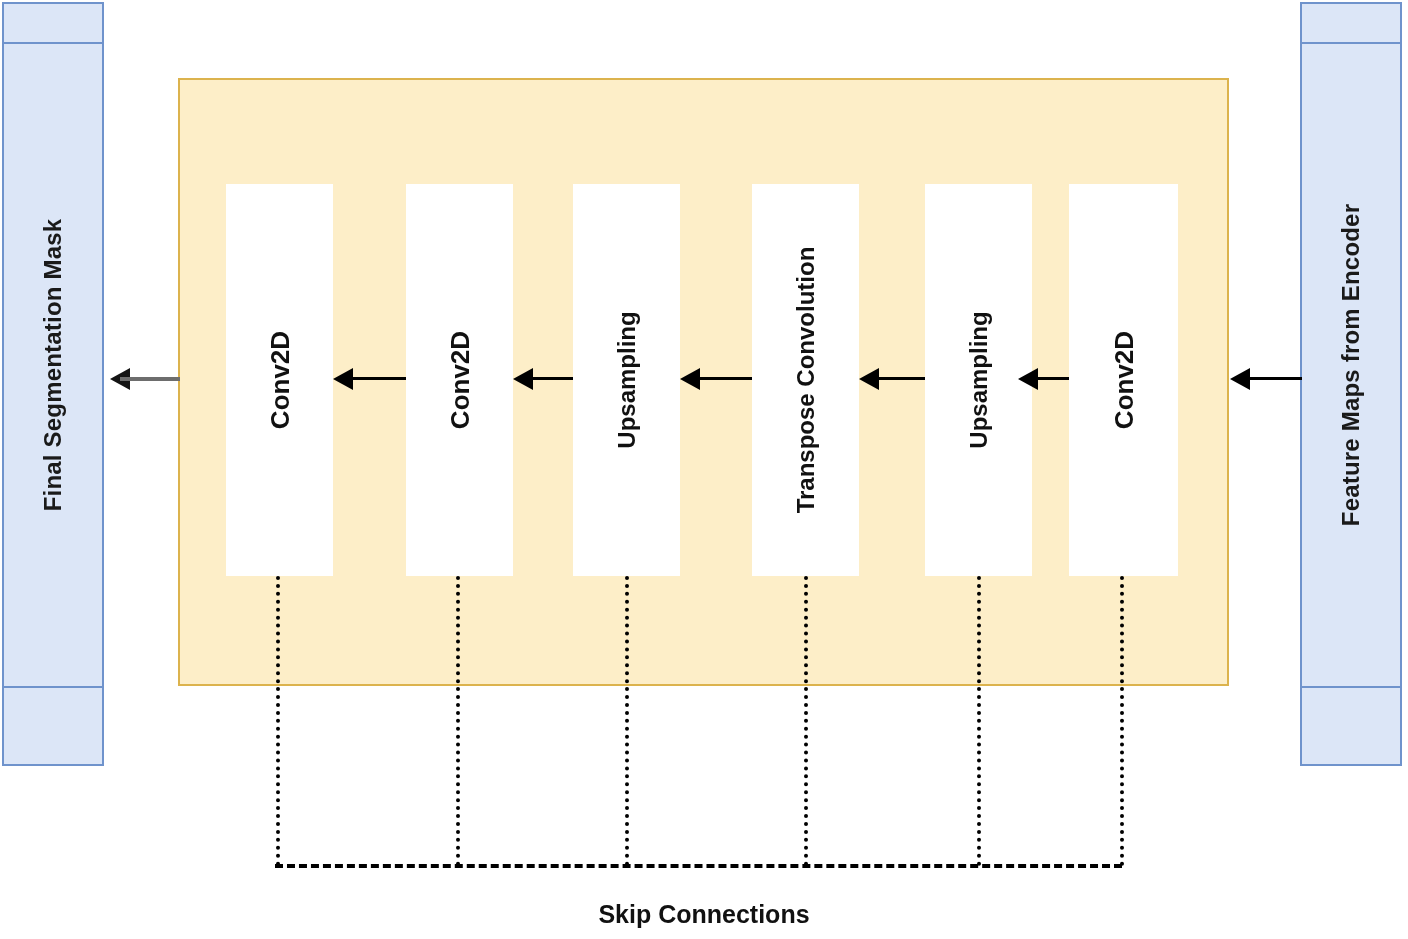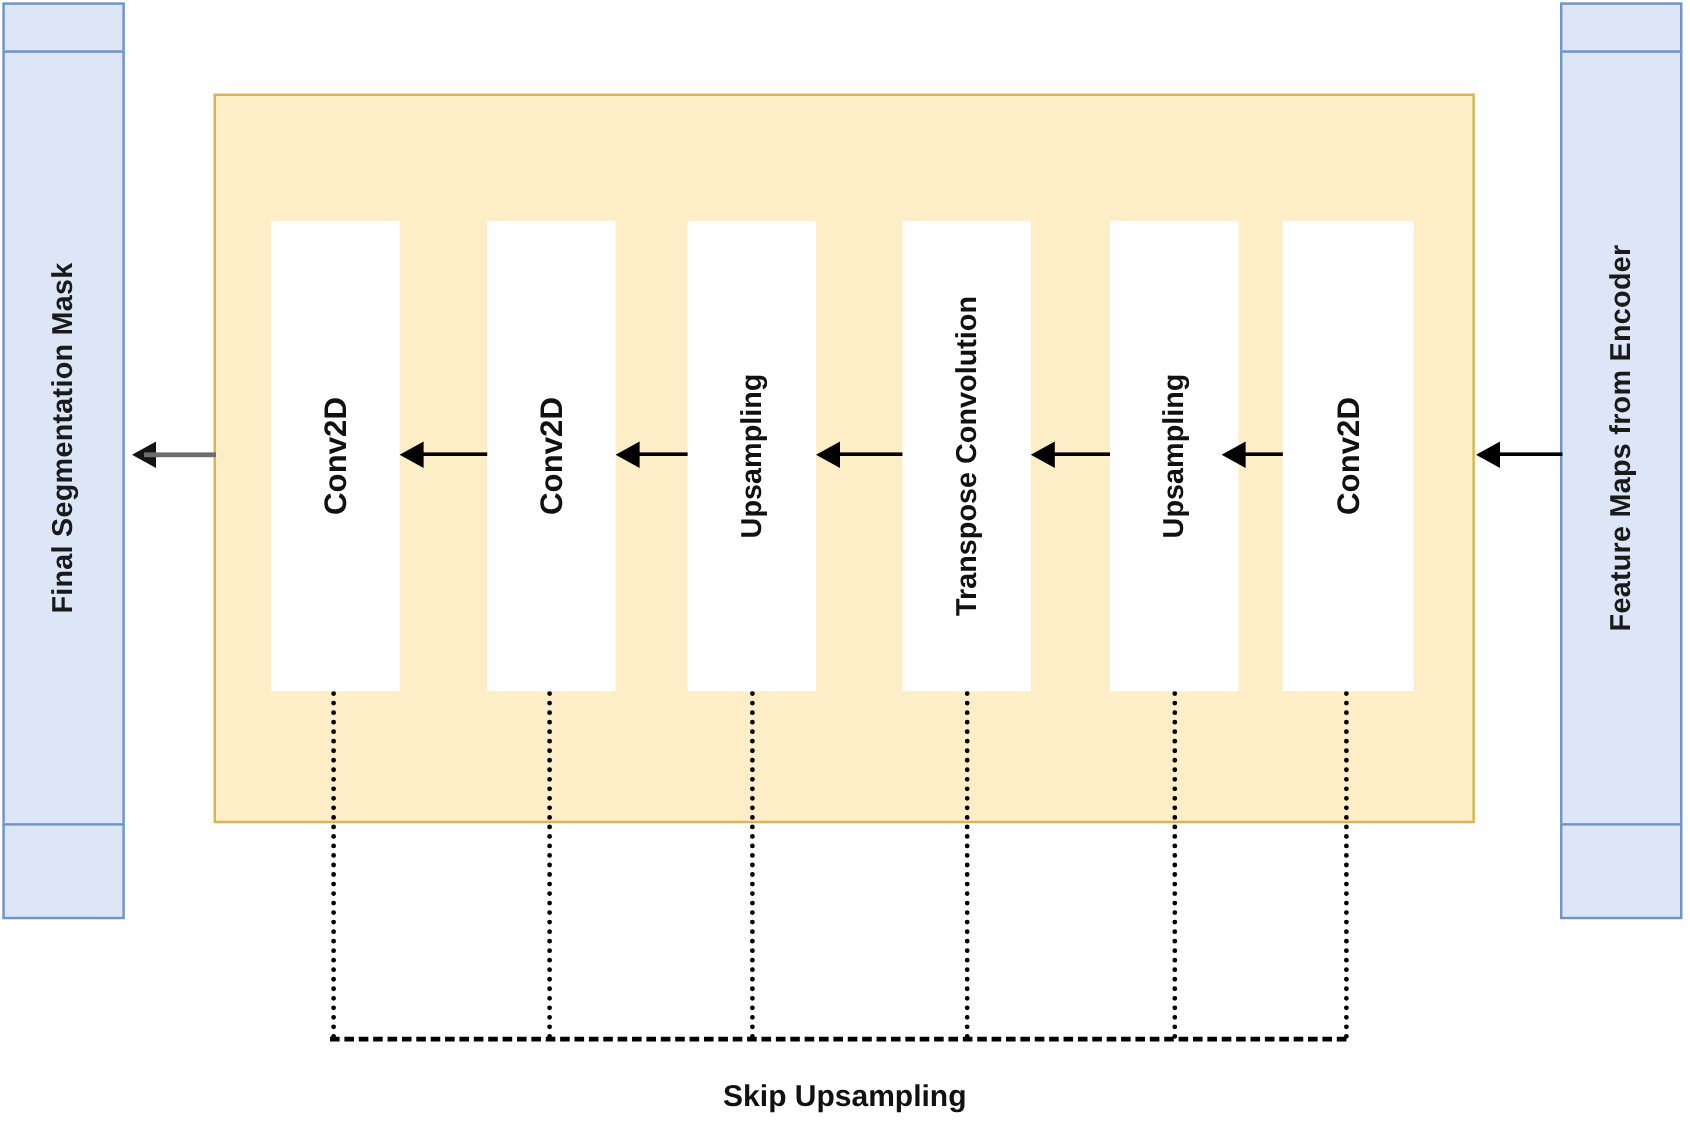--- a/index.html
+++ b/index.html
@@ -238,7 +238,7 @@
 
   <div id="skip-h"></div>
 
-  <div id="skip-caption">Skip Upsampling</div>
+  <div id="skip-caption">Skip Connections</div>
 
 </div>
 

